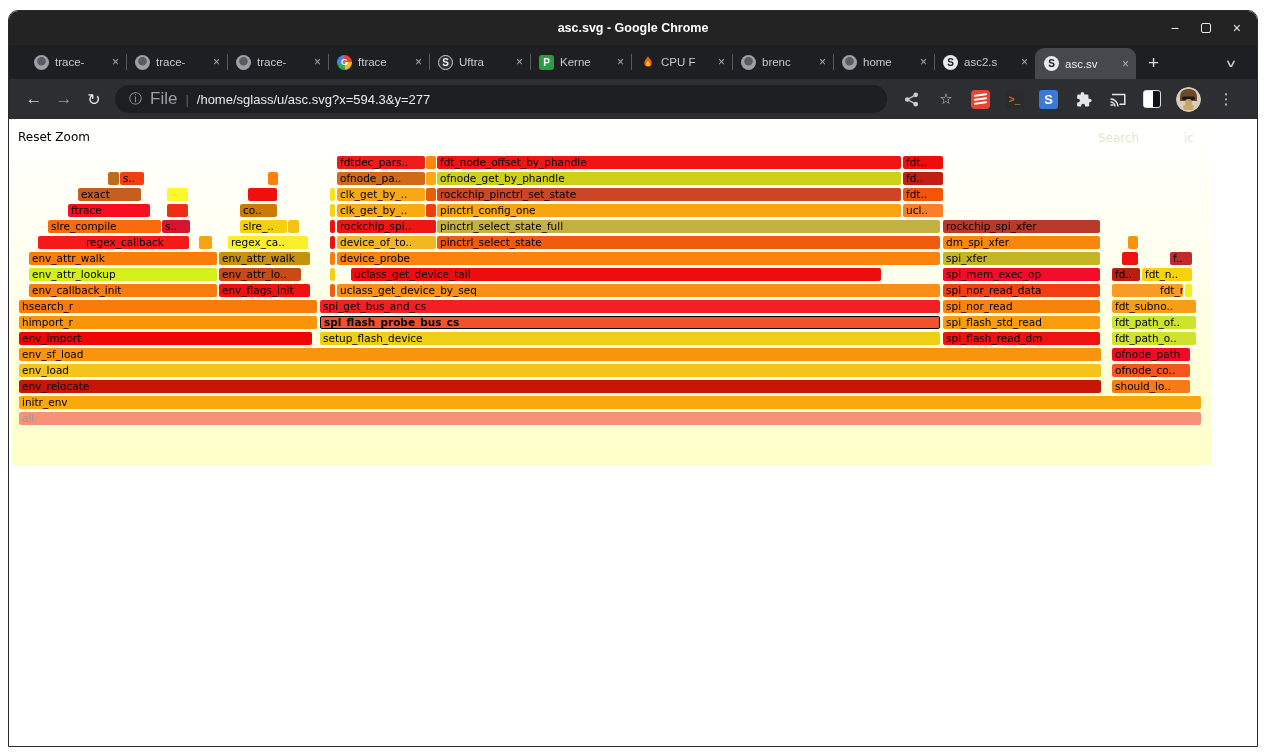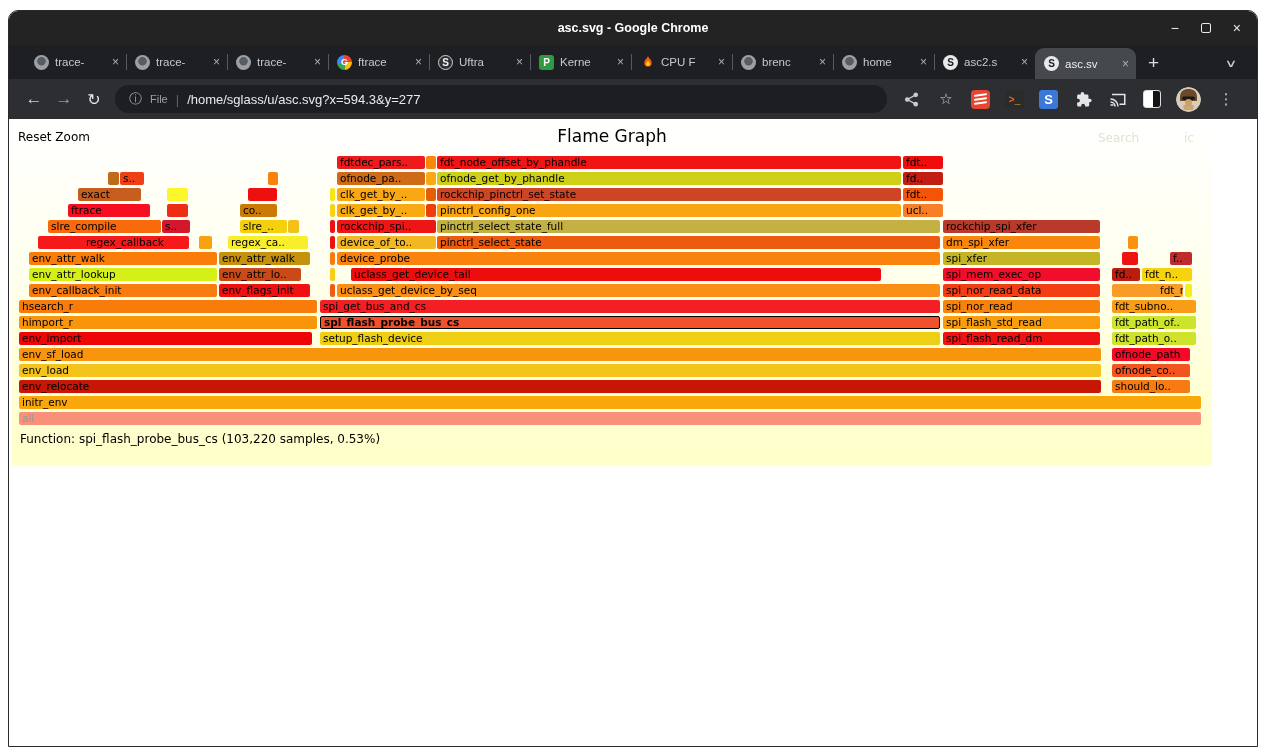--- a/index.html
+++ b/index.html
@@ -35,7 +35,7 @@
   .nav-btn.reload { font-size:16px; color:#e6e7e9; }
   .omnibox { width:772px; height:28px; margin-left:6px; background:#1d1e21; border-radius:14px; display:flex; align-items:center; padding:0 14px; gap:8px; flex:none; }
   .info-ic { color:#9aa0a6; font-size:13px; }
-  .file-label { color:#9aa0a6; font-size:11px; }
+  .file-label { color:#9aa0a6; font-size:17px; }
   .omni-sep { color:#5f6368; font-size:13px; }
   .url-text { color:#e8eaed; font-size:13px; white-space:nowrap; overflow:hidden; }
   .right-icons { display:flex; align-items:center; gap:15px; margin-left:14px; }

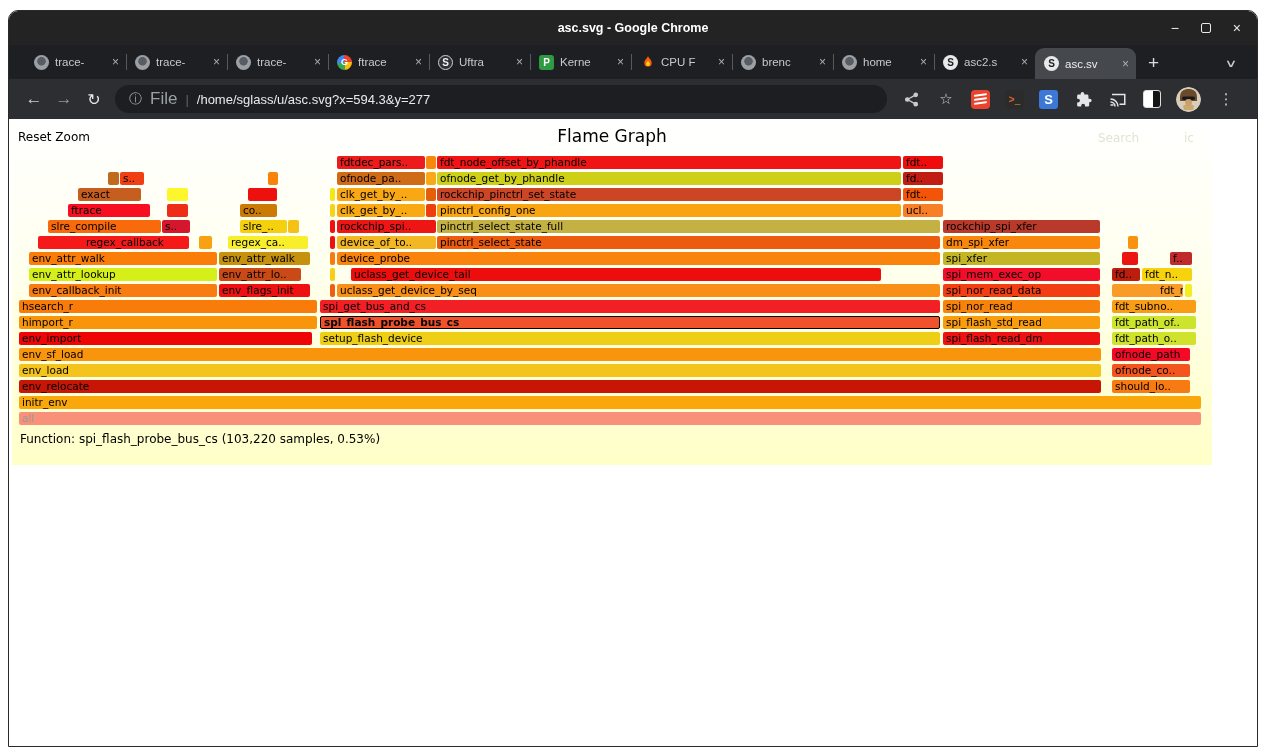--- a/index.html
+++ b/index.html
@@ -199,7 +199,6 @@
   <div class="page">
     <div class="flame">
       <div class="fg-reset">Reset Zoom</div>
-      <div class="fg-title">Flame Graph</div>
       <div class="fg-search">Search</div>
       <div class="fg-ic">ic</div>
       <div id="frames-slot">

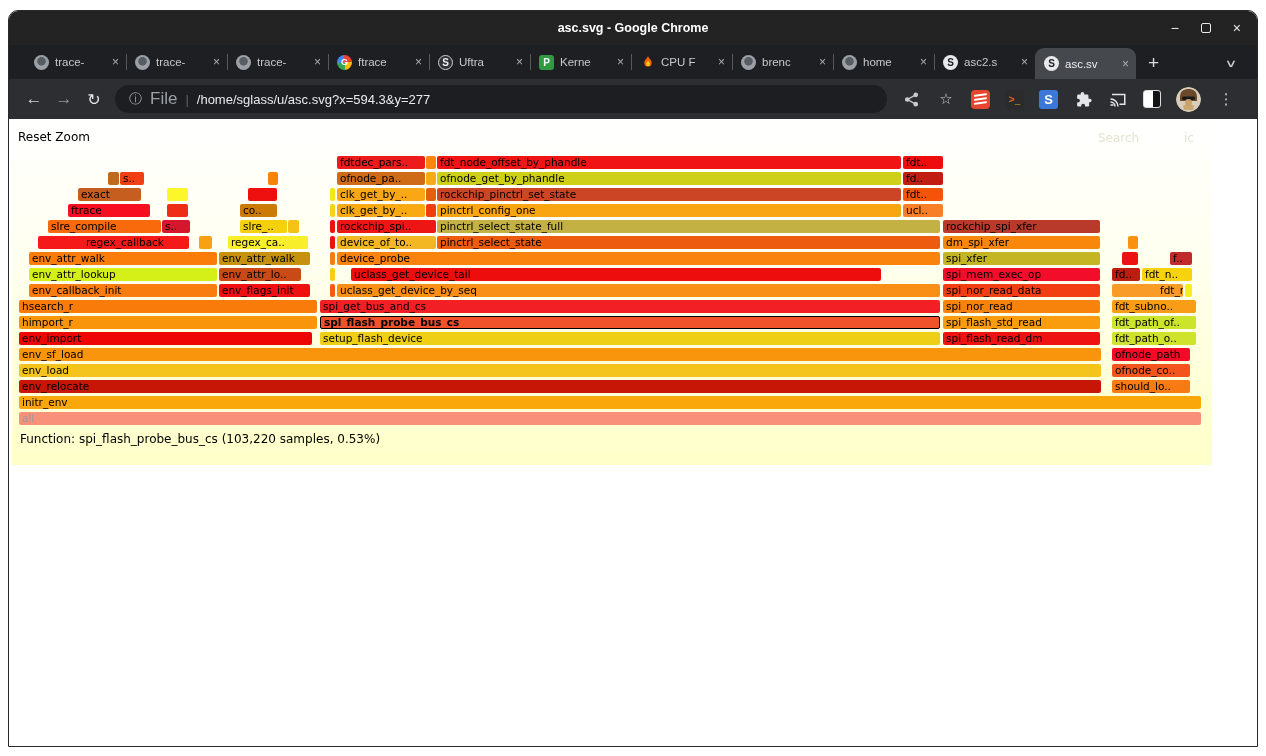--- a/index.html
+++ b/index.html
@@ -287,7 +287,6 @@
           <div class="frame" title="initr_env" style="left: 7px; top: 277px; width: 1182px; background: rgb(249, 167, 11);">initr_env</div>
           <div class="frame" title="all" style="left: 7px; top: 293px; width: 1182px; background: rgb(249, 144, 122); color: rgb(153, 153, 153);">all</div>
         </div>
-      <div class="fg-details">Function: spi_flash_probe_bus_cs (103,220 samples, 0.53%)</div>
     </div>
   </div>
 

